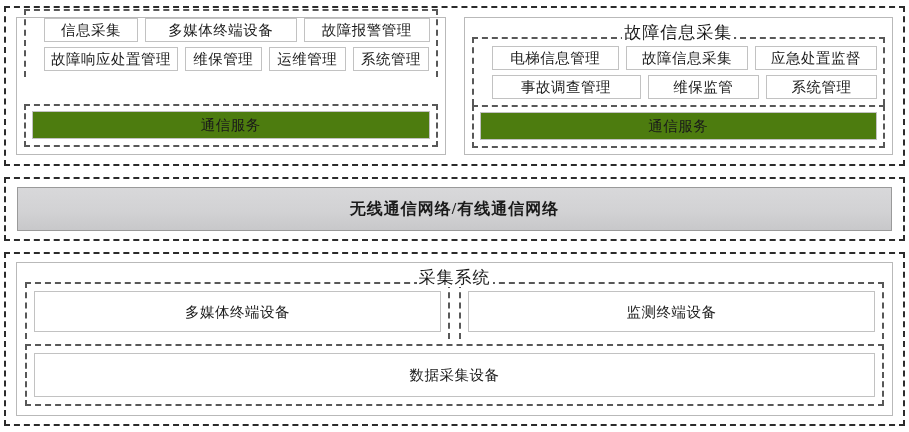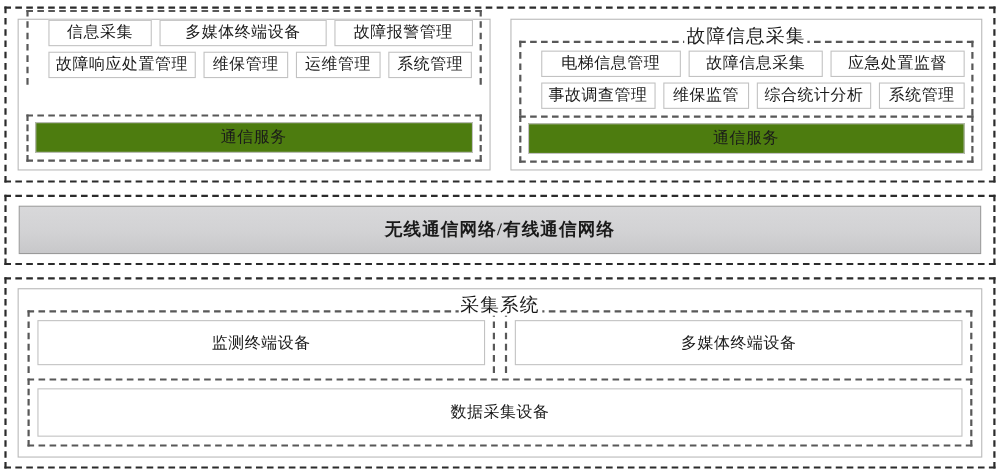--- a/index.html
+++ b/index.html
@@ -262,7 +262,6 @@
         <div class="btn-row">
           <div class="pbtn" style="flex:3.1">事故调查管理</div>
           <div class="pbtn" style="flex:2.3">维保监管</div>
-          <div class="pbtn" style="flex:3.1">综合统计分析</div>
           <div class="pbtn" style="flex:2.3">系统管理</div>
         </div>
       </div>

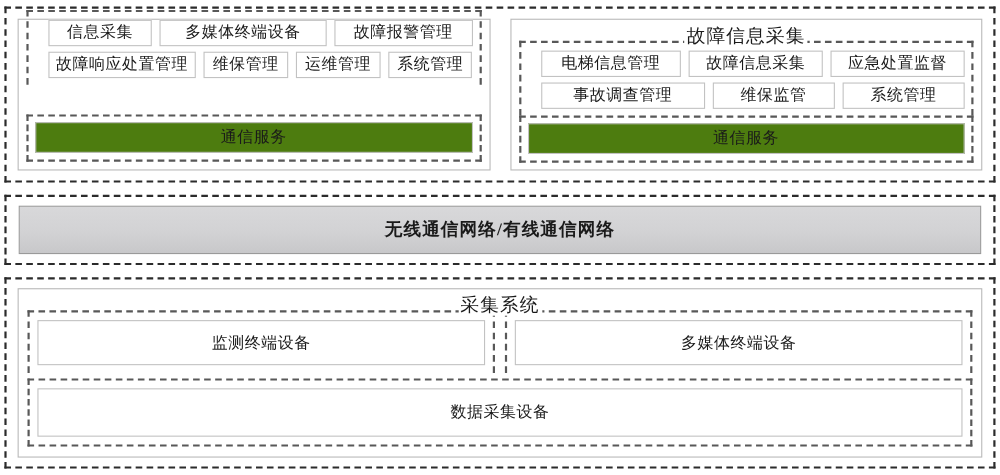--- a/index.html
+++ b/index.html
@@ -288,10 +288,10 @@
 
       <div class="acq-row-terminals">
         <div class="acq-dash">
+          <div class="acq-box">多媒体终端设备</div>
+        </div>
+        <div class="acq-dash">
           <div class="acq-box">监测终端设备</div>
-        </div>
-        <div class="acq-dash">
-          <div class="acq-box">多媒体终端设备</div>
         </div>
       </div>
 

